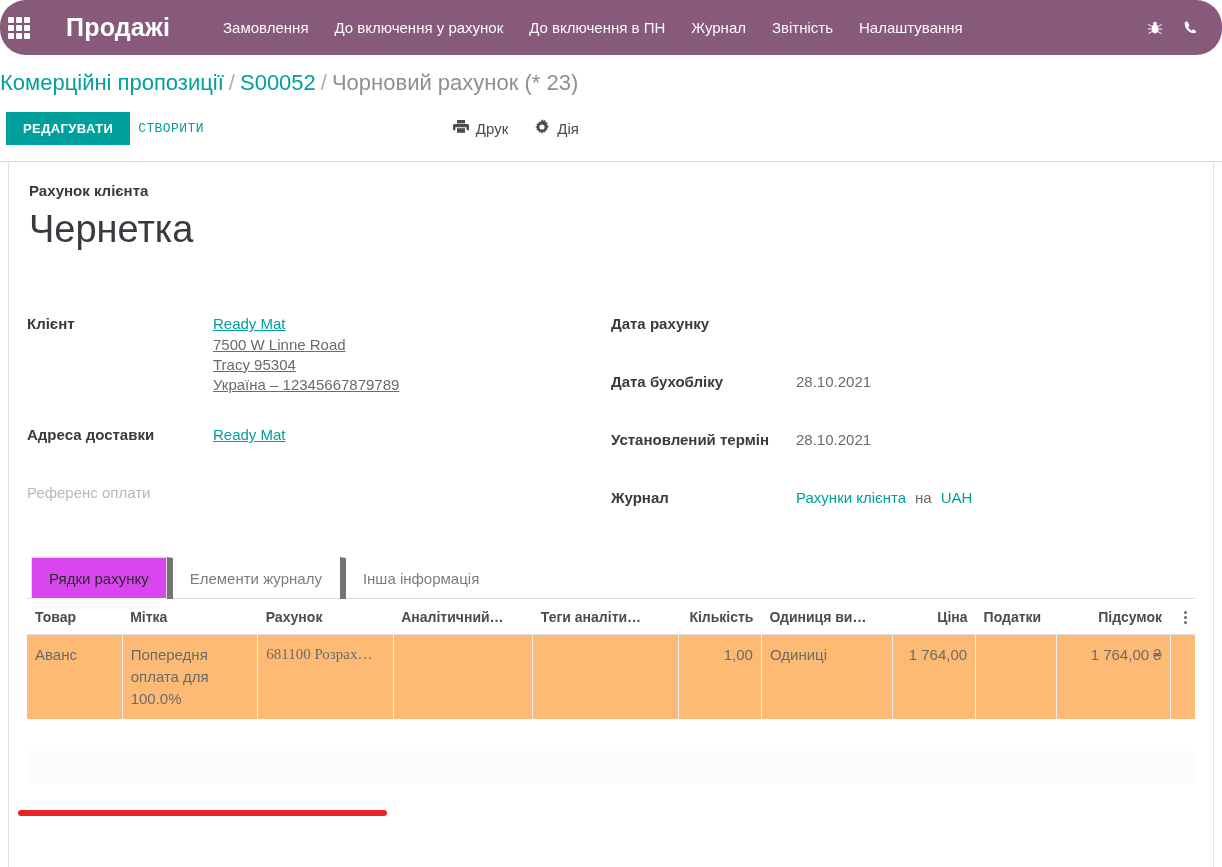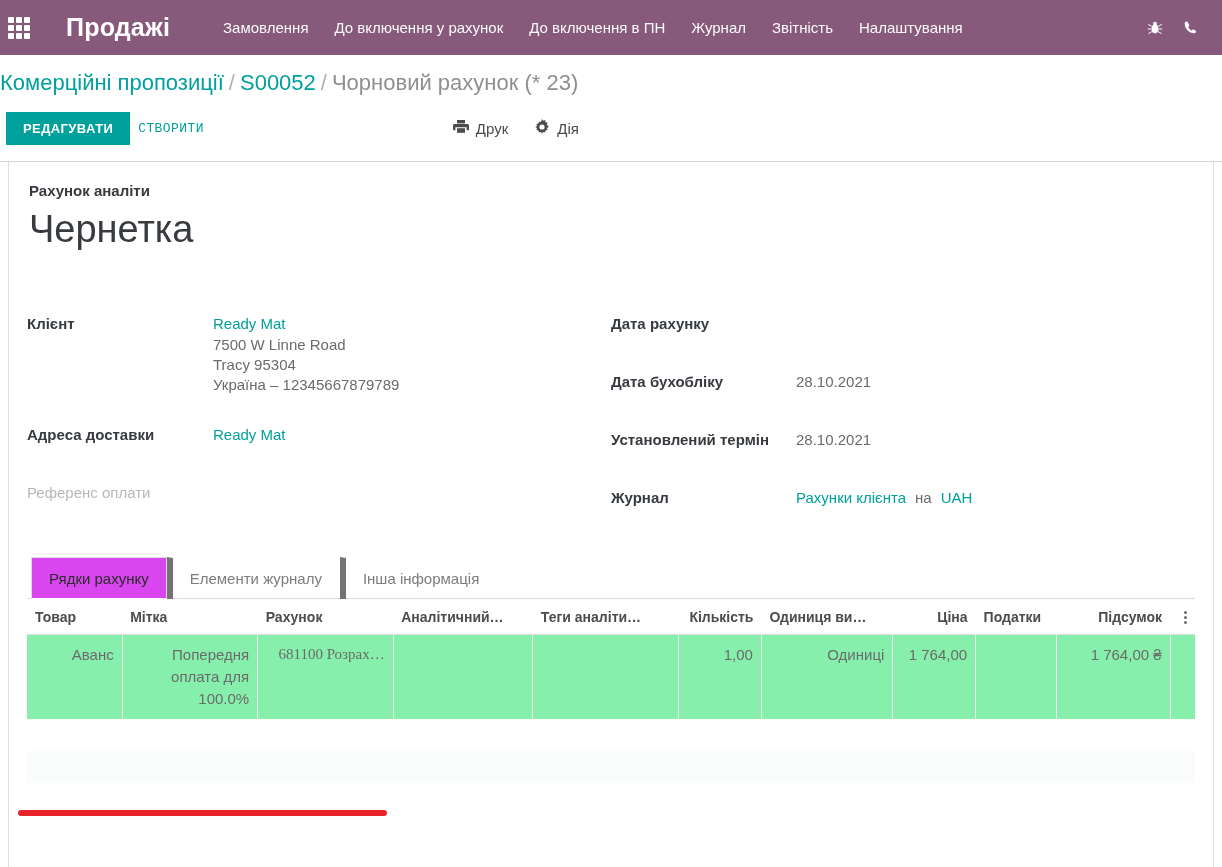--- a/index.html
+++ b/index.html
@@ -19,6 +19,7 @@
     display: flex; align-items: center;
     color: #ffffff;
     position: relative;
+    border-radius: 26px;
   }
   .apps-icon {
     width: 22px; height: 22px;

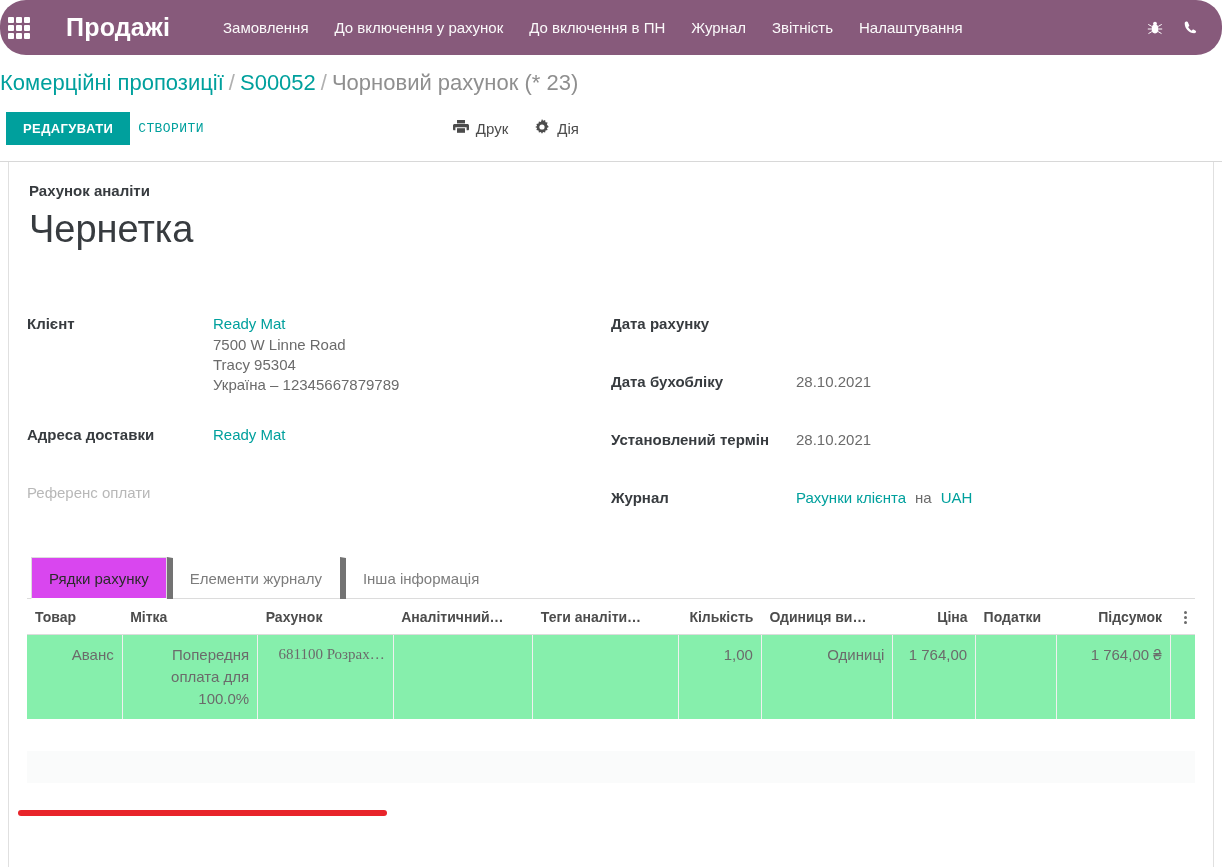--- a/index.html
+++ b/index.html
@@ -293,7 +293,7 @@
 <div class="sheet-wrap">
   <div class="sheet">
 
-    <div class="doc-subtitle">Рахунок аналіти</div>
+    <div class="doc-subtitle">Рахунок клієнта</div>
     <div class="doc-title">Чернетка</div>
 
     <div class="form-cols">

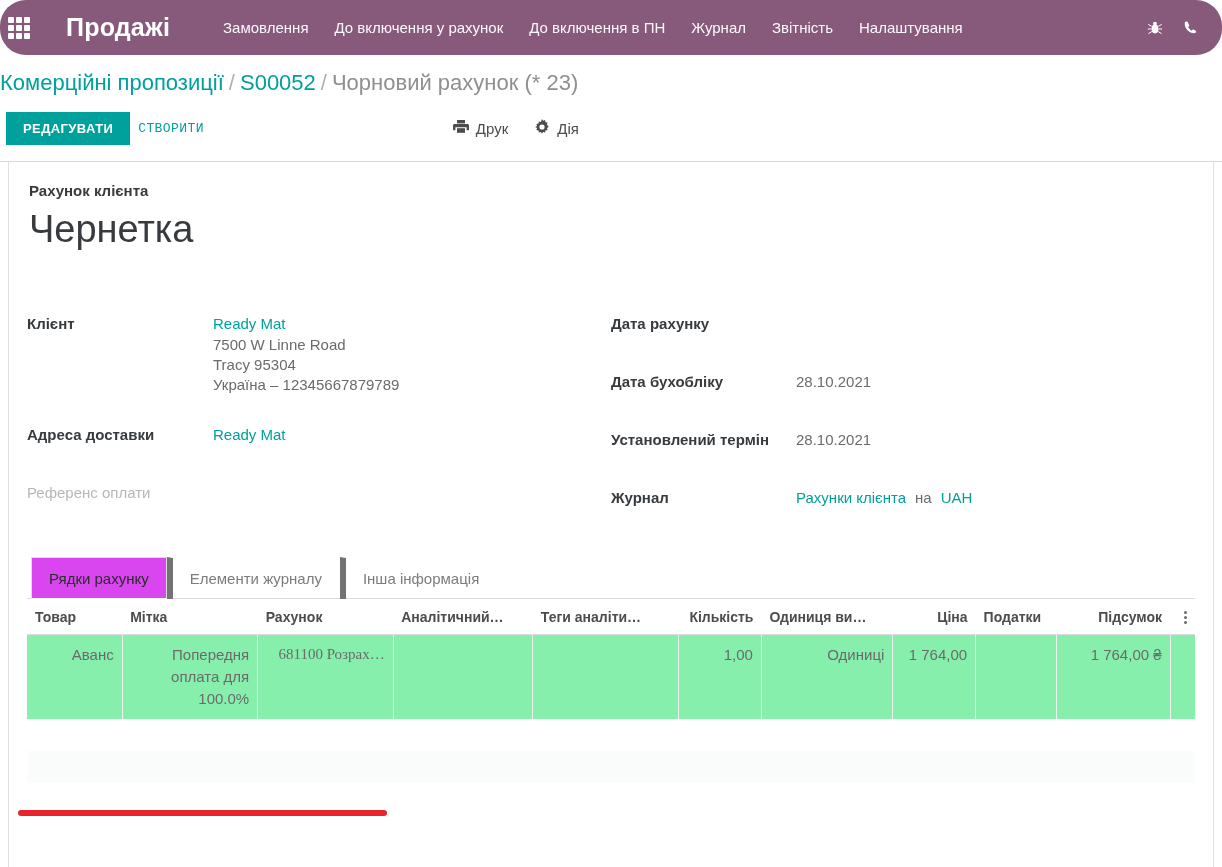--- a/index.html
+++ b/index.html
@@ -123,7 +123,7 @@
     font-size: 15px; color: #6b6b6b; line-height: 1.35; padding-top: 2px;
   }
   .f-val a { color: #00A09D; text-decoration: none; cursor: pointer; }
-  .f-val .line { display: block; }
+  .f-val .line { display: block; text-decoration: underline; }
   .f-val .inline-sep { color: #6b6b6b; margin: 0 9px; }
   .col-right .f-label { width: 185px; }
 

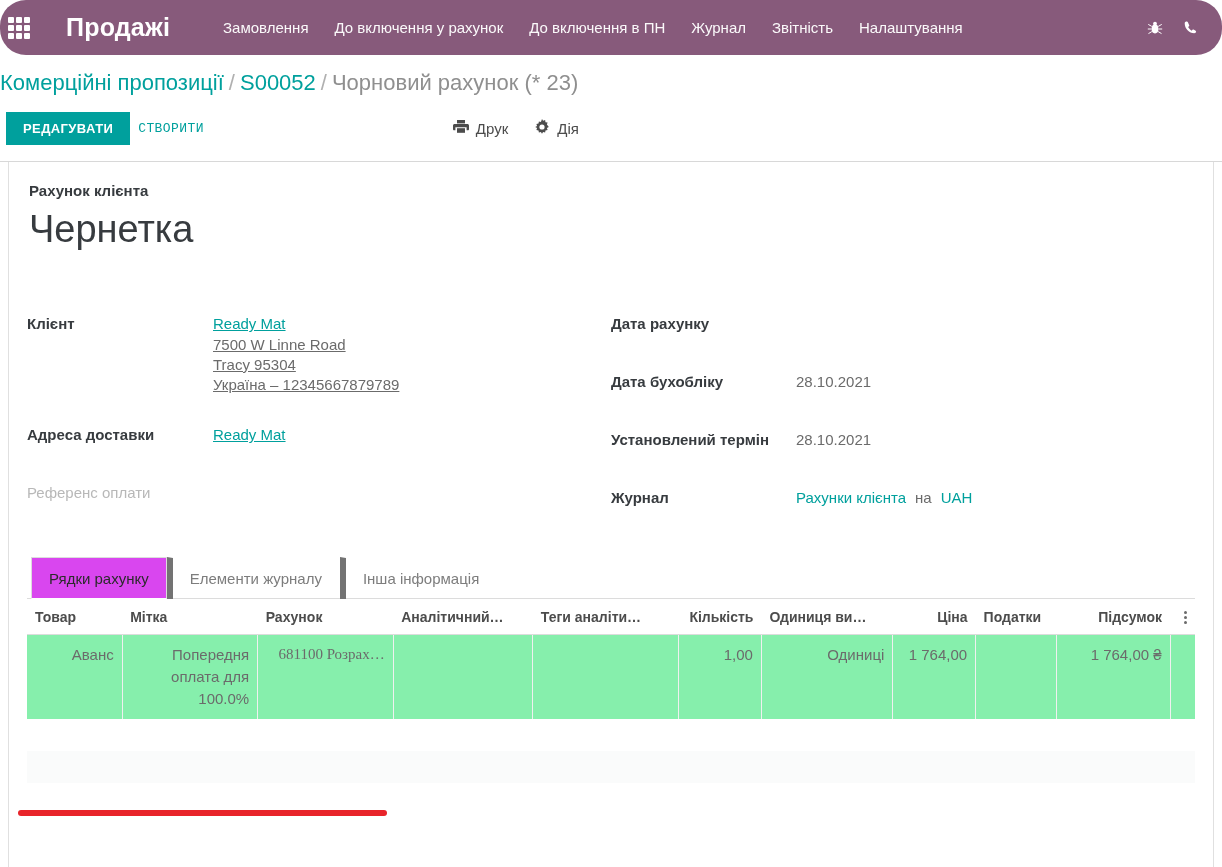--- a/index.html
+++ b/index.html
@@ -164,7 +164,7 @@
     word-wrap: break-word;
   }
   table.lines td.nb { border-right: none; }
-  table.lines tr.data-row td { background: #86efac; height: 74px; text-align: right; }
+  table.lines tr.data-row td { background: #fdba74; height: 74px; }
   table.lines tr.empty-row td { height: 32px; border-right: none; }
   table.lines tr.empty-row.alt td { background: #fafbfb; }
   .cell-trunc { display: block; white-space: nowrap; overflow: hidden; text-overflow: ellipsis; font-family: Liberation Serif, serif; }

